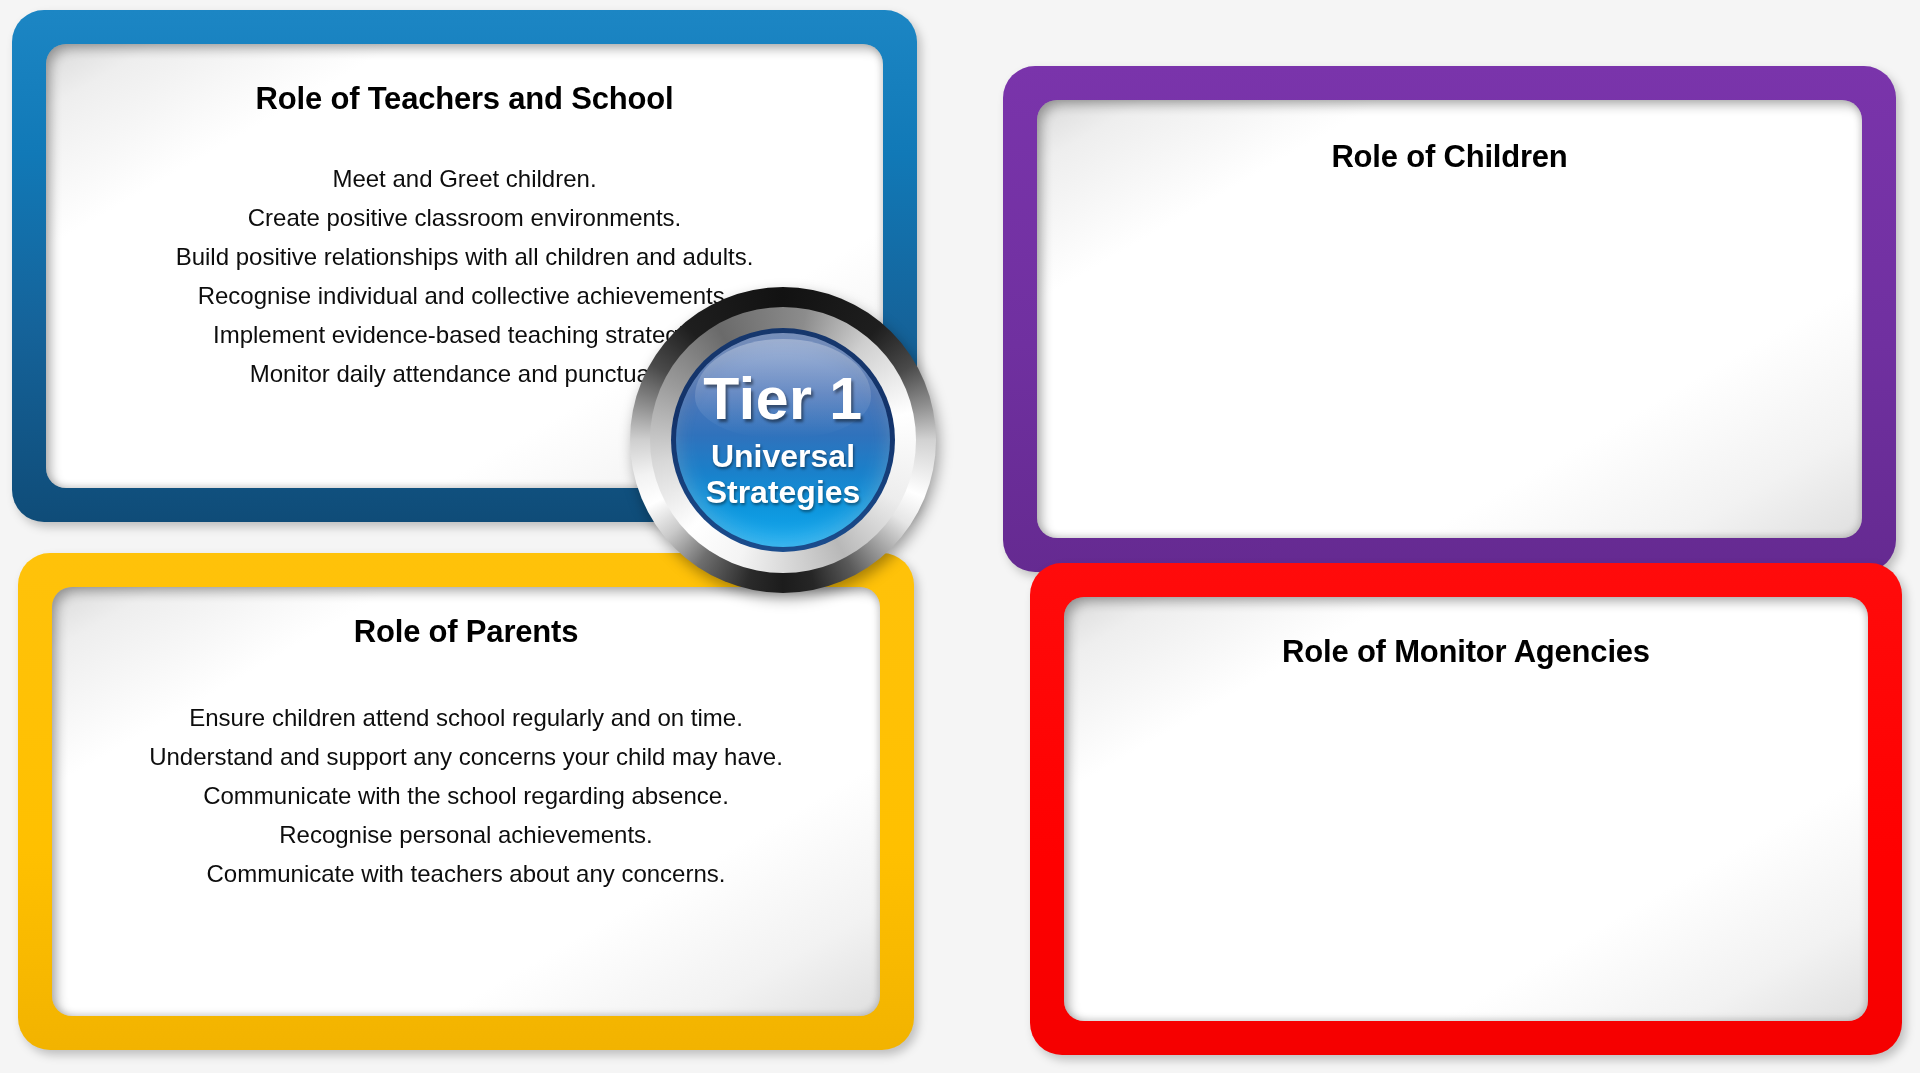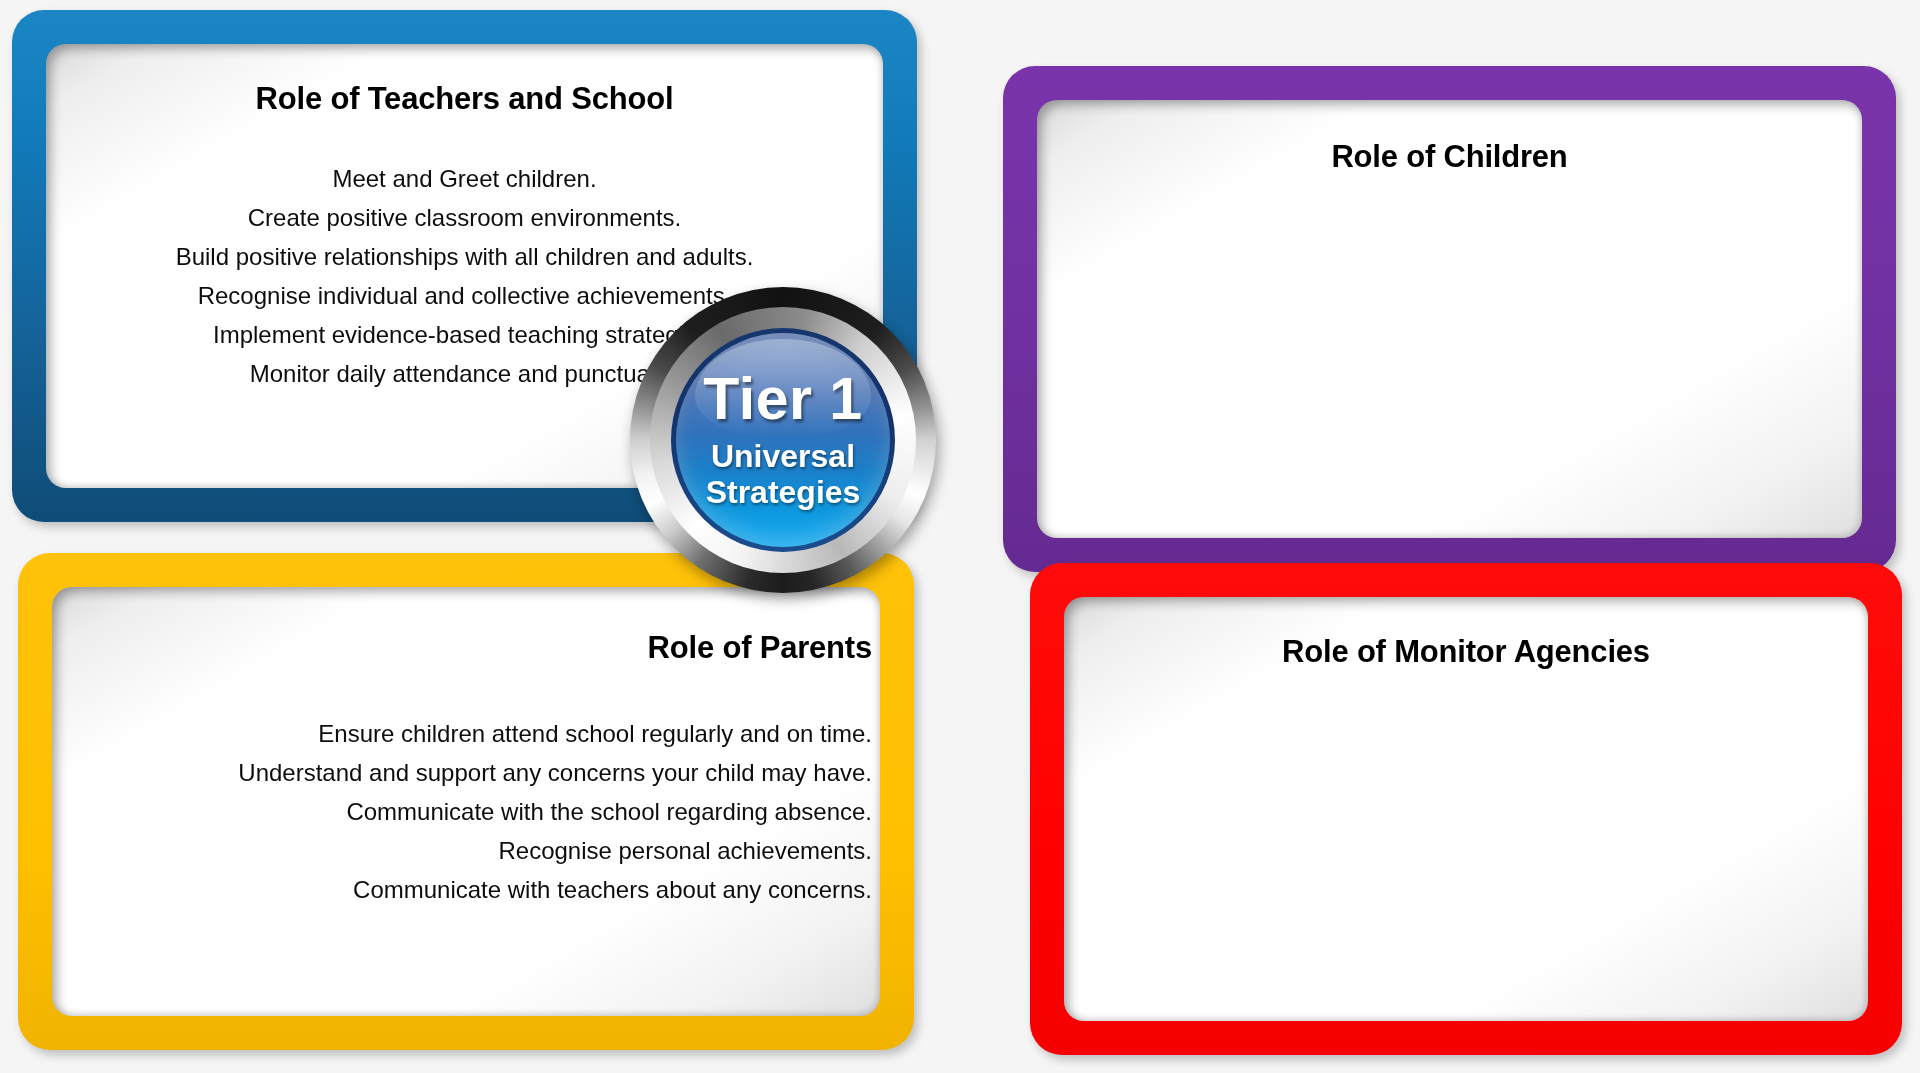--- a/index.html
+++ b/index.html
@@ -88,7 +88,7 @@
     width: 896px; height: 497px;
     background: linear-gradient(180deg, #ffc20a 0%, #ffc000 60%, #f2b300 100%);
   }
-  #card-parents .card-body { padding: 42px 8px 0 8px; text-align: right; }
+  #card-parents .card-body { padding: 26px 8px 0 8px; }
   #card-parents .card-title { margin-bottom: 48px; }
 
   

